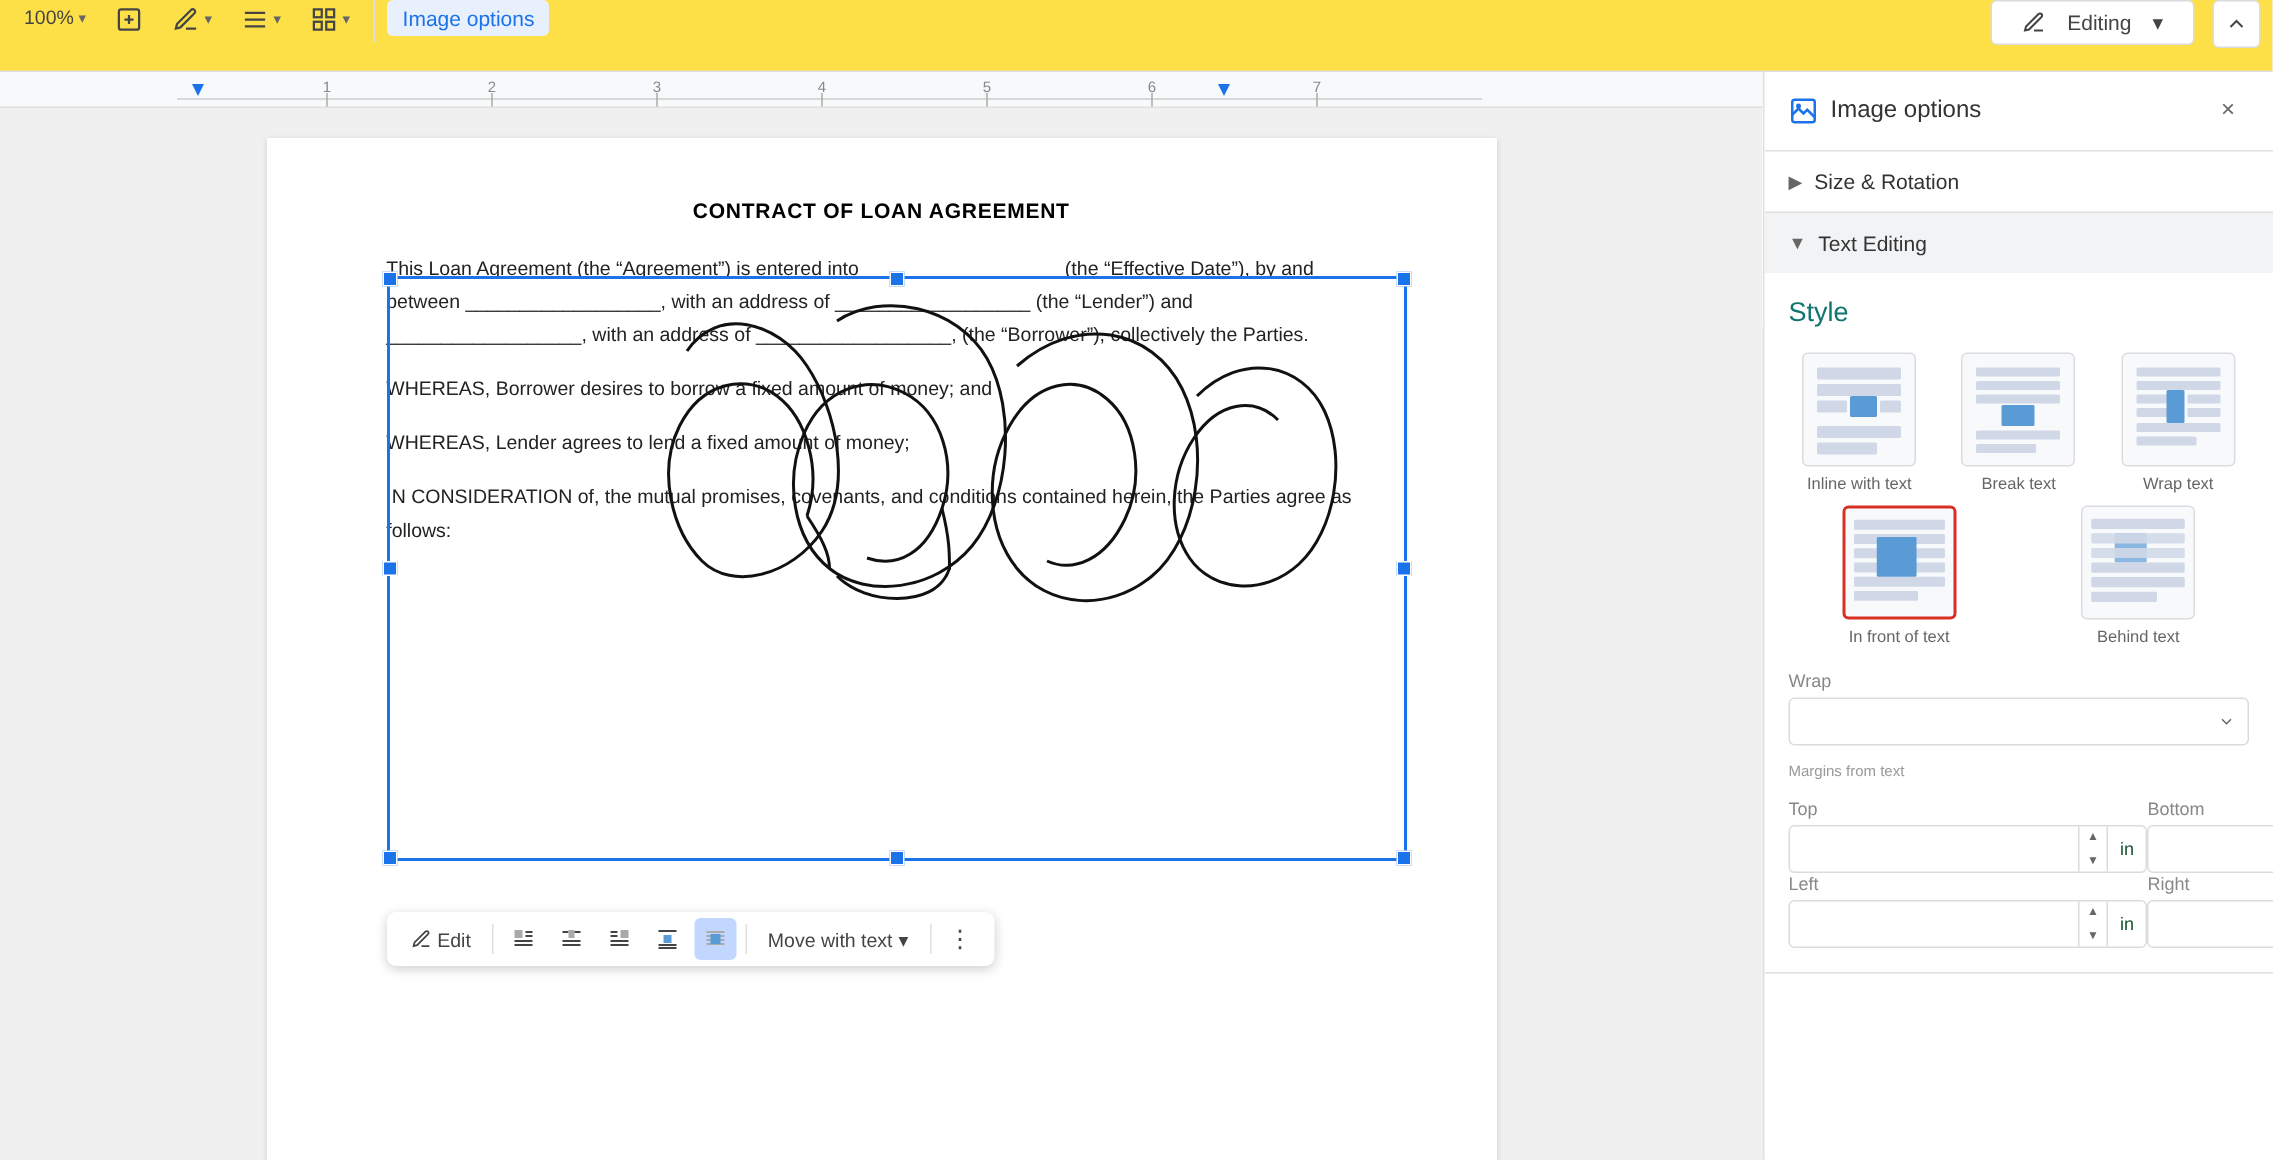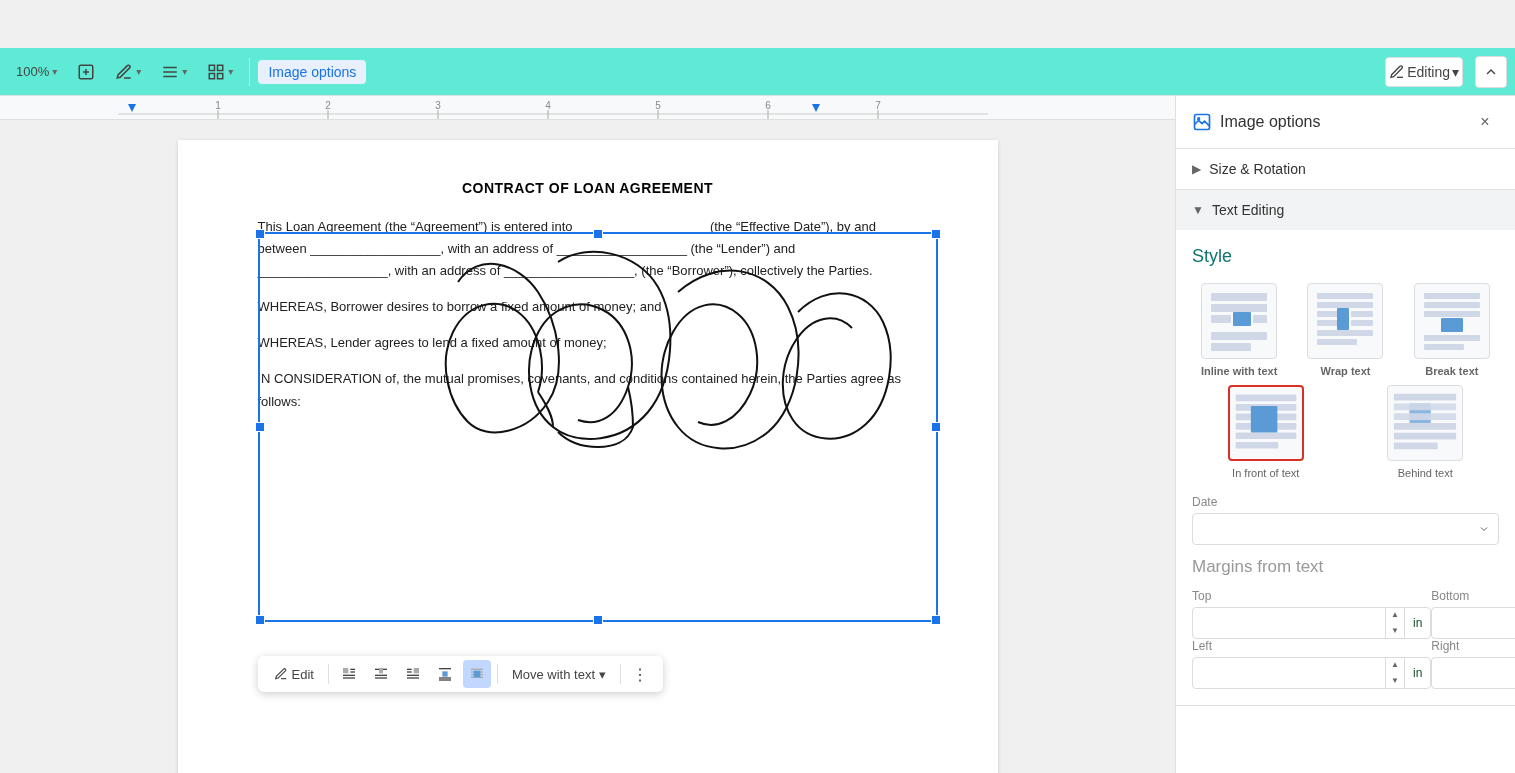--- a/index.html
+++ b/index.html
@@ -8,13 +8,12 @@
     
     .toolbar {
       display: flex;
-      align-items: center;
+      align-items: flex-start;
       height: 48px;
-      background: #5eead4;
+      background: #fde047;
       border-bottom: 1px solid #e0e0e0;
       padding: 0 8px;
       gap: 4px;
-      margin-top: 48px;
     }
     .toolbar-group {
       display: flex;

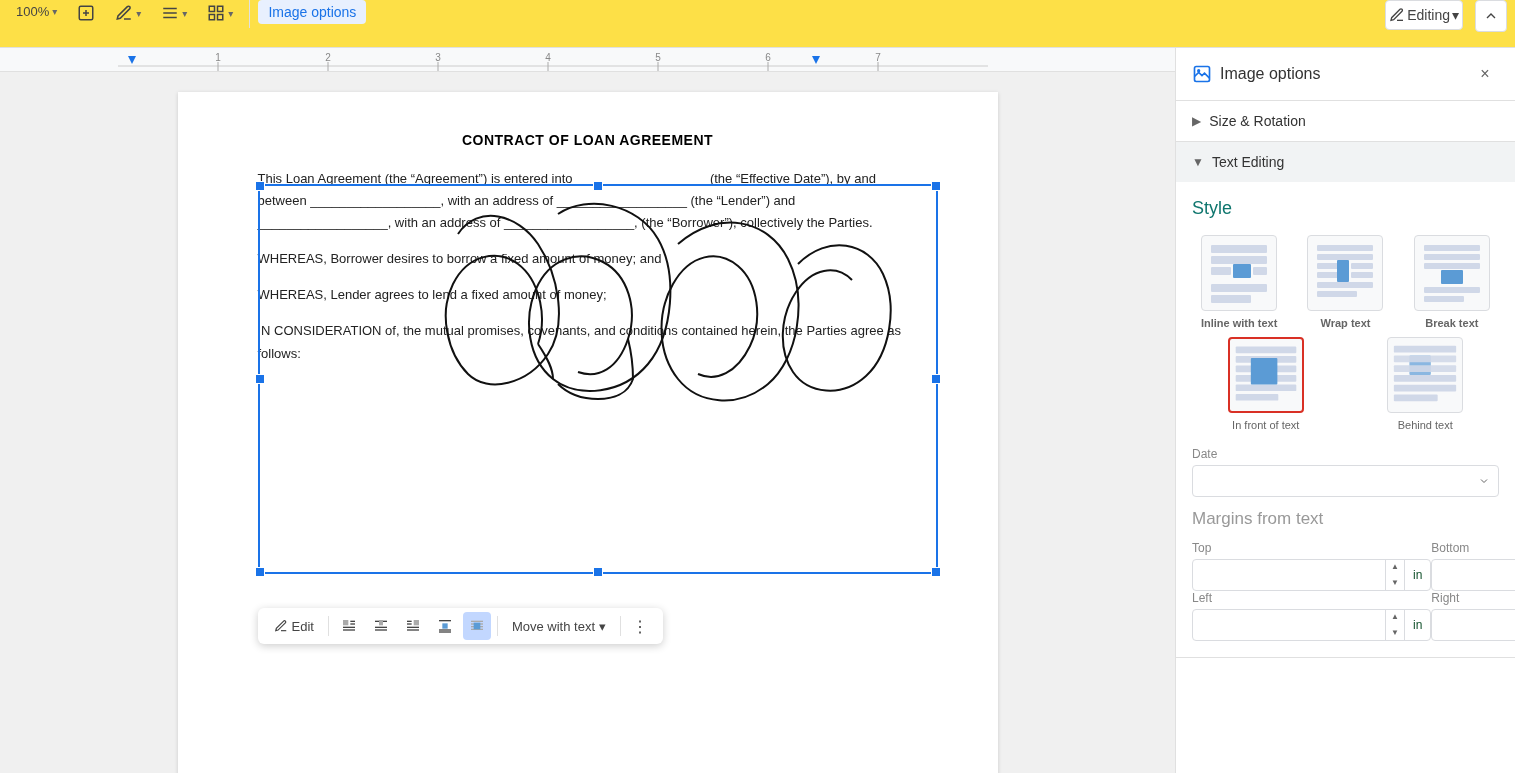--- a/index.html
+++ b/index.html
@@ -48,8 +48,8 @@
     .editing-btn {
       display: flex;
       align-items: center;
-      gap: 2px;
-      padding: 6px 3px;
+      gap: 14px;
+      padding: 6px 20px;
       border: 1px solid #dadce0;
       border-radius: 4px;
       background: #fff;

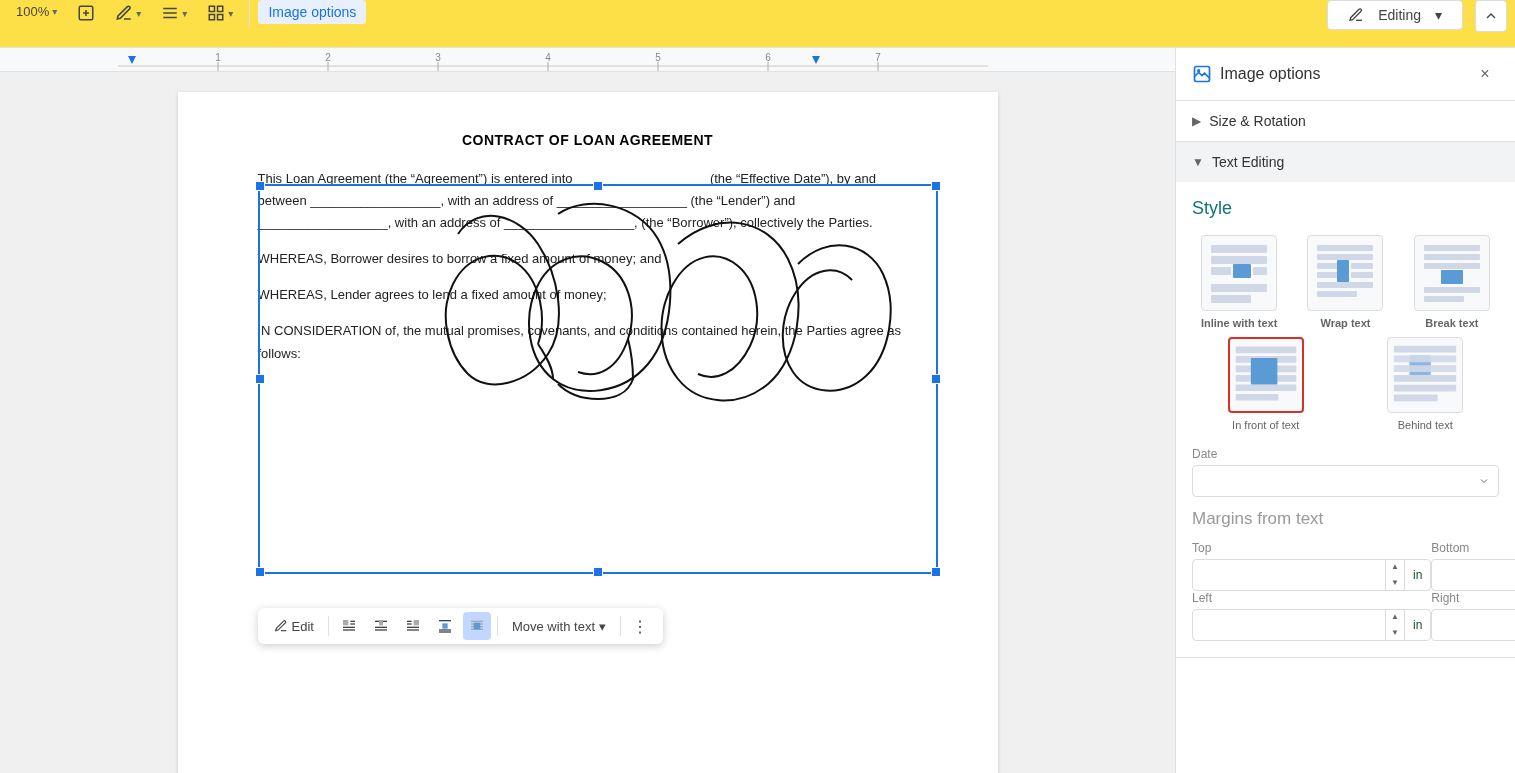--- a/index.html
+++ b/index.html
@@ -287,7 +287,6 @@
       grid-template-columns: repeat(3, 1fr);
       gap: 12px;
       margin-bottom: 8px;
-      font-weight: bold;
     }
     .style-grid-2 {
       display: grid;

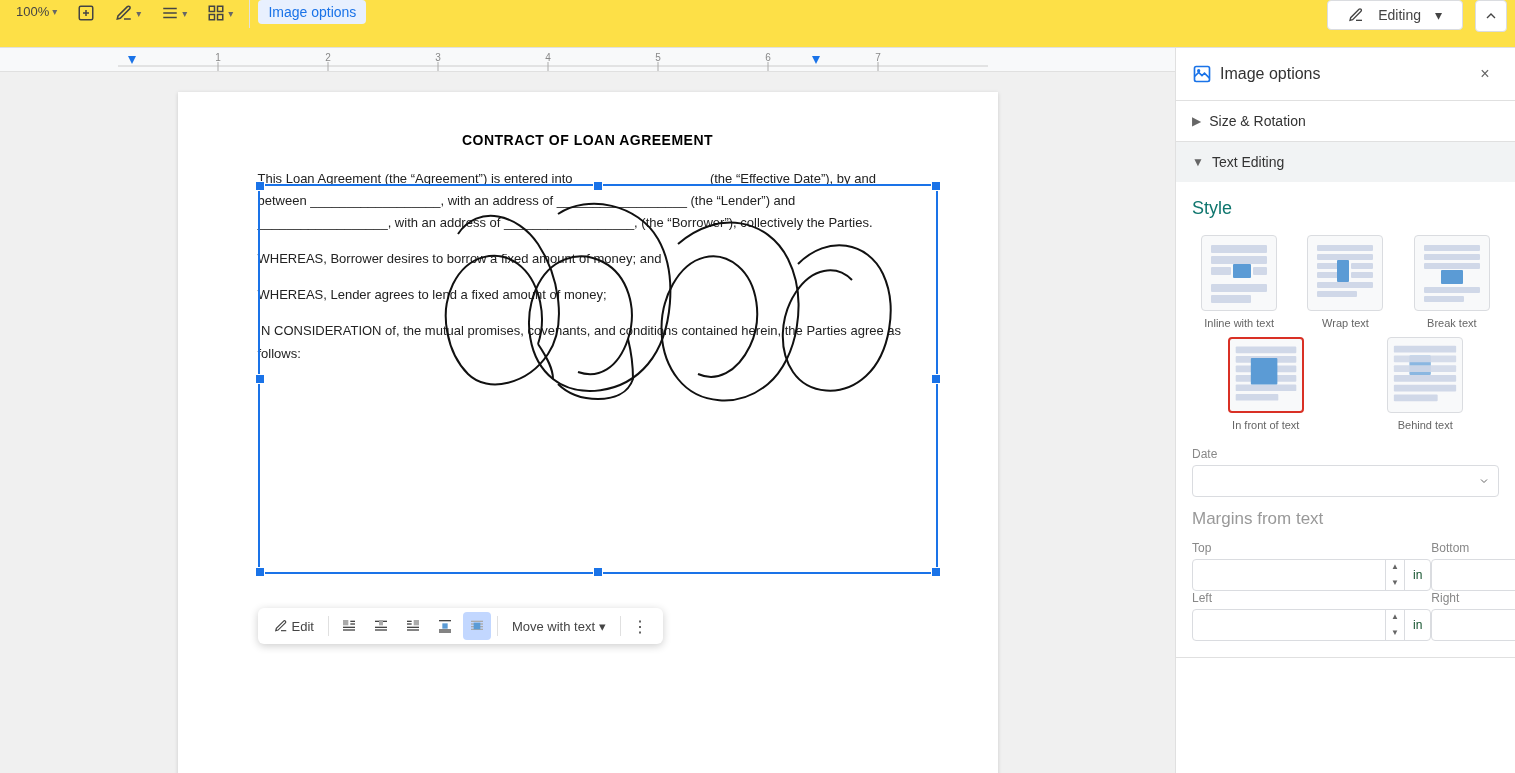--- a/index.html
+++ b/index.html
@@ -679,6 +679,20 @@
               <svg width="66" height="66" viewBox="0 0 66 66">
                 <rect x="5" y="5" width="56" height="6" fill="#d0d8e8" rx="1"></rect>
                 <rect x="5" y="14" width="56" height="6" fill="#d0d8e8" rx="1"></rect>
+                <rect x="5" y="23" width="56" height="6" fill="#d0d8e8" rx="1"></rect>
+                <rect x="22" y="30" width="22" height="14" fill="#5b9bd5" rx="1"></rect>
+                <rect x="5" y="47" width="56" height="6" fill="#d0d8e8" rx="1"></rect>
+                <rect x="5" y="56" width="40" height="6" fill="#d0d8e8" rx="1"></rect>
+              </svg>
+            </div>
+            <span class="style-name">Break text</span>
+          </div>
+
+          <div class="style-item">
+            <div class="style-preview">
+              <svg width="66" height="66" viewBox="0 0 66 66">
+                <rect x="5" y="5" width="56" height="6" fill="#d0d8e8" rx="1"></rect>
+                <rect x="5" y="14" width="56" height="6" fill="#d0d8e8" rx="1"></rect>
                 <rect x="5" y="23" width="22" height="6" fill="#d0d8e8" rx="1"></rect>
                 <rect x="39" y="23" width="22" height="6" fill="#d0d8e8" rx="1"></rect>
                 <rect x="5" y="32" width="22" height="6" fill="#d0d8e8" rx="1"></rect>
@@ -689,20 +703,6 @@
               </svg>
             </div>
             <span class="style-name">Wrap text</span>
-          </div>
-
-          <div class="style-item">
-            <div class="style-preview">
-              <svg width="66" height="66" viewBox="0 0 66 66">
-                <rect x="5" y="5" width="56" height="6" fill="#d0d8e8" rx="1"></rect>
-                <rect x="5" y="14" width="56" height="6" fill="#d0d8e8" rx="1"></rect>
-                <rect x="5" y="23" width="56" height="6" fill="#d0d8e8" rx="1"></rect>
-                <rect x="22" y="30" width="22" height="14" fill="#5b9bd5" rx="1"></rect>
-                <rect x="5" y="47" width="56" height="6" fill="#d0d8e8" rx="1"></rect>
-                <rect x="5" y="56" width="40" height="6" fill="#d0d8e8" rx="1"></rect>
-              </svg>
-            </div>
-            <span class="style-name">Break text</span>
           </div>
         </div>
 

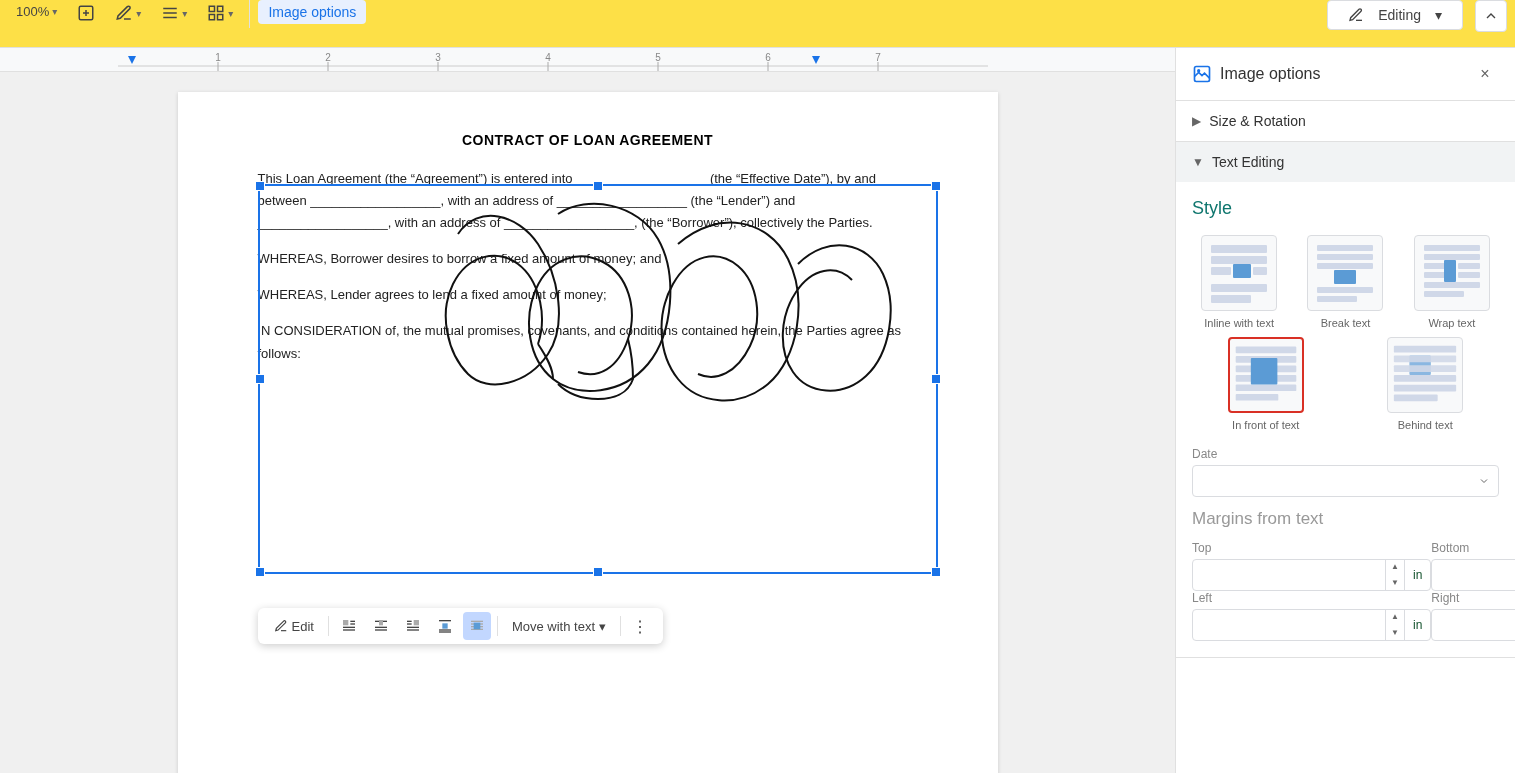--- a/index.html
+++ b/index.html
@@ -740,7 +740,7 @@
         </div>
 
         <div class="wrap-section">
-          <div class="field-label">Date</div>
+          <div class="field-label">Wrap</div>
           <div class="field-row">
             <div class="dropdown-field">
               <span></span>

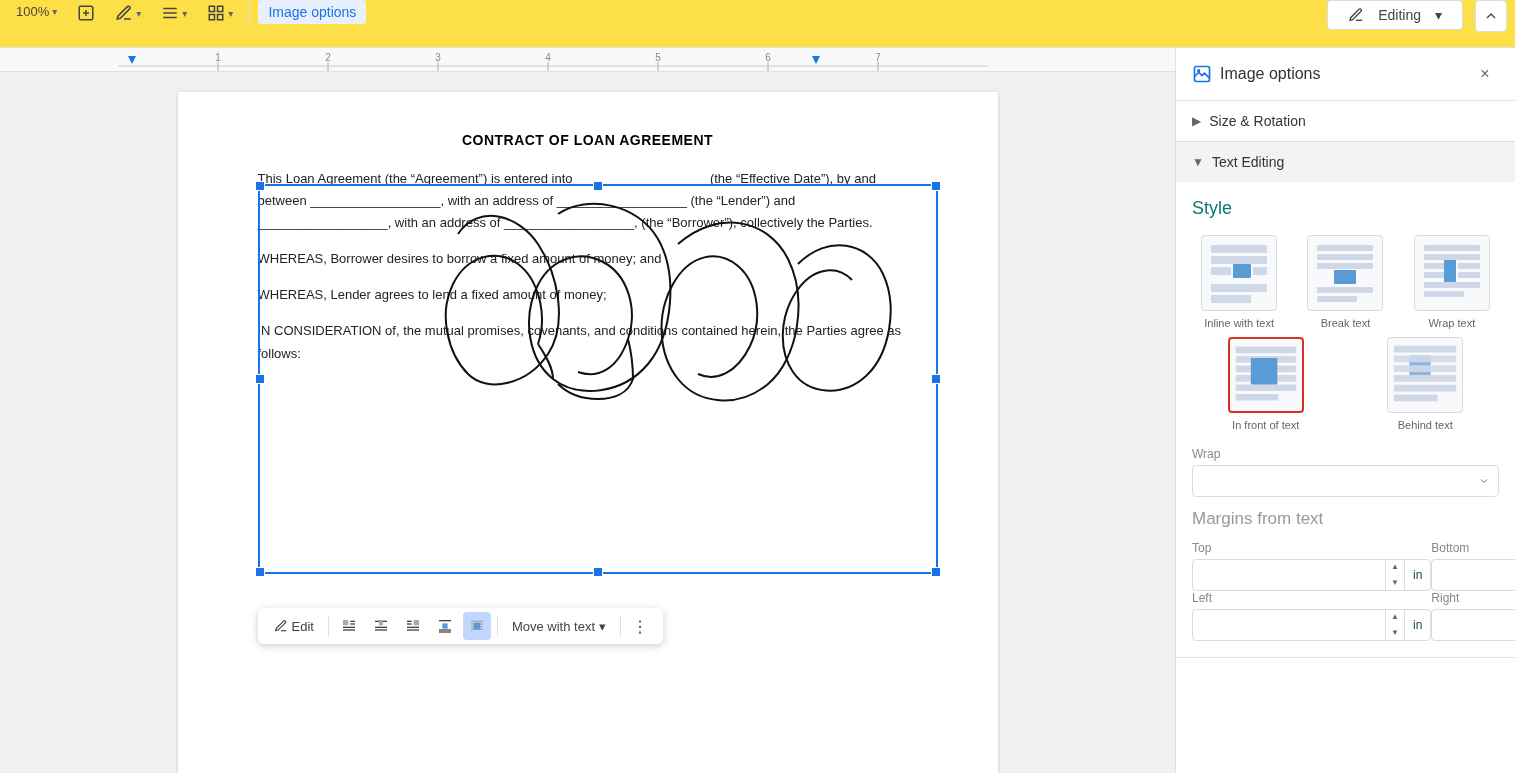--- a/index.html
+++ b/index.html
@@ -352,7 +352,7 @@
 
     
     .margins-title {
-      font-size: 17px;
+      font-size: 10px;
       color: #999;
       margin-bottom: 12px;
       font-weight: 500;

